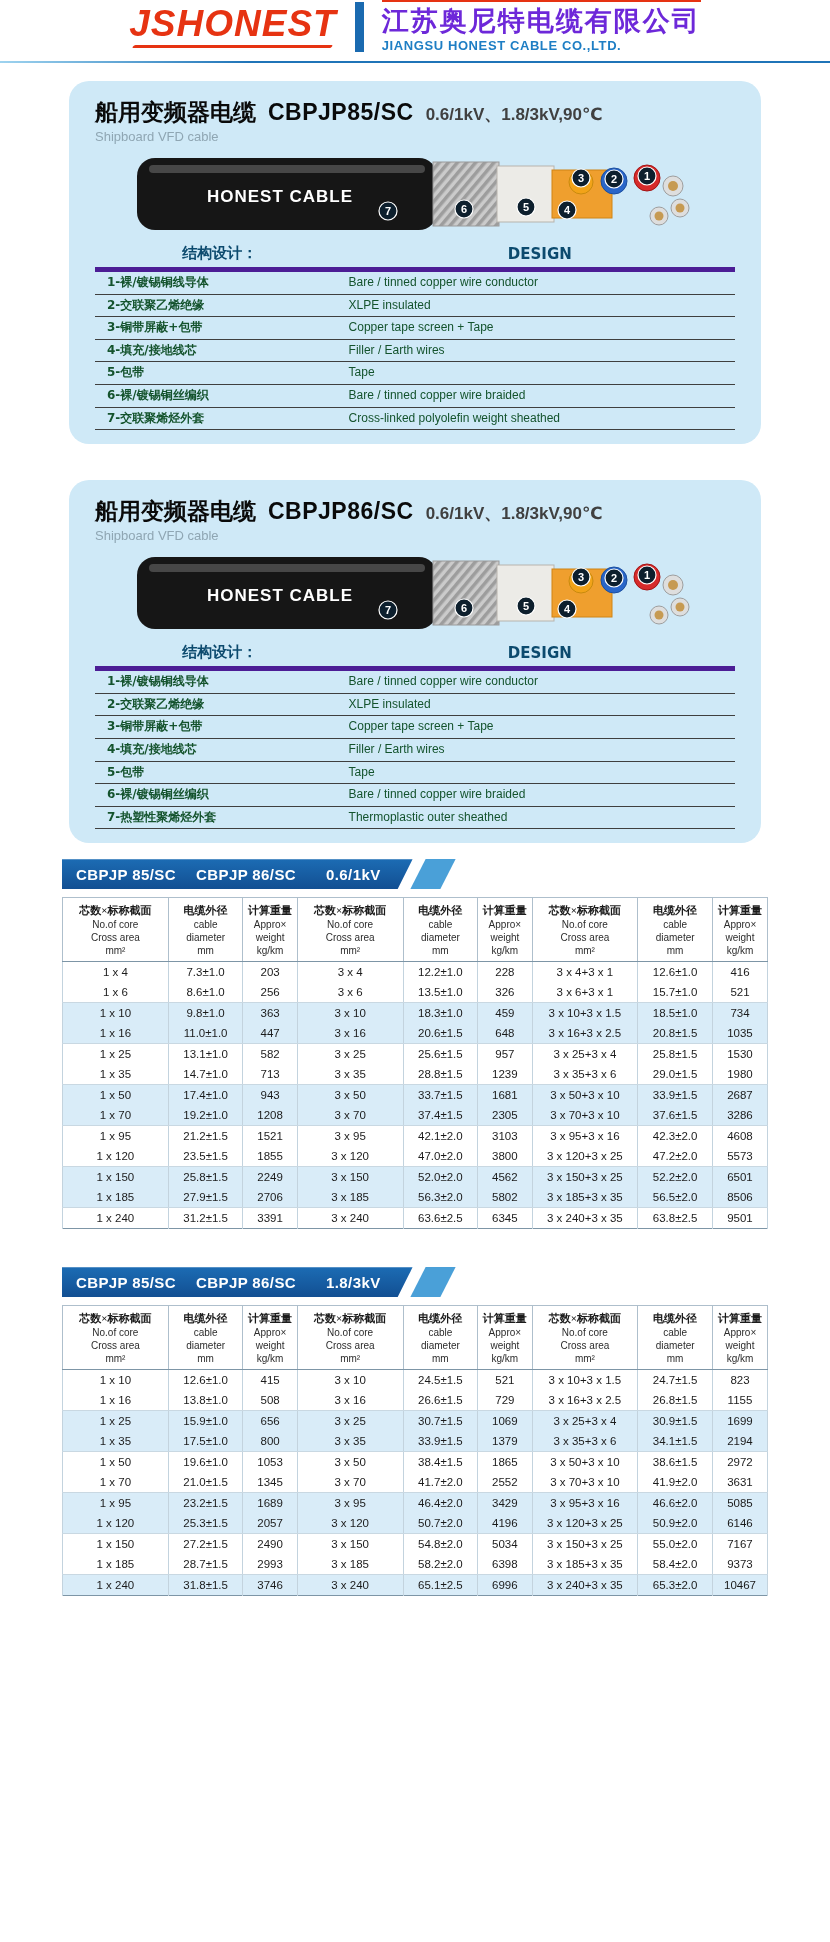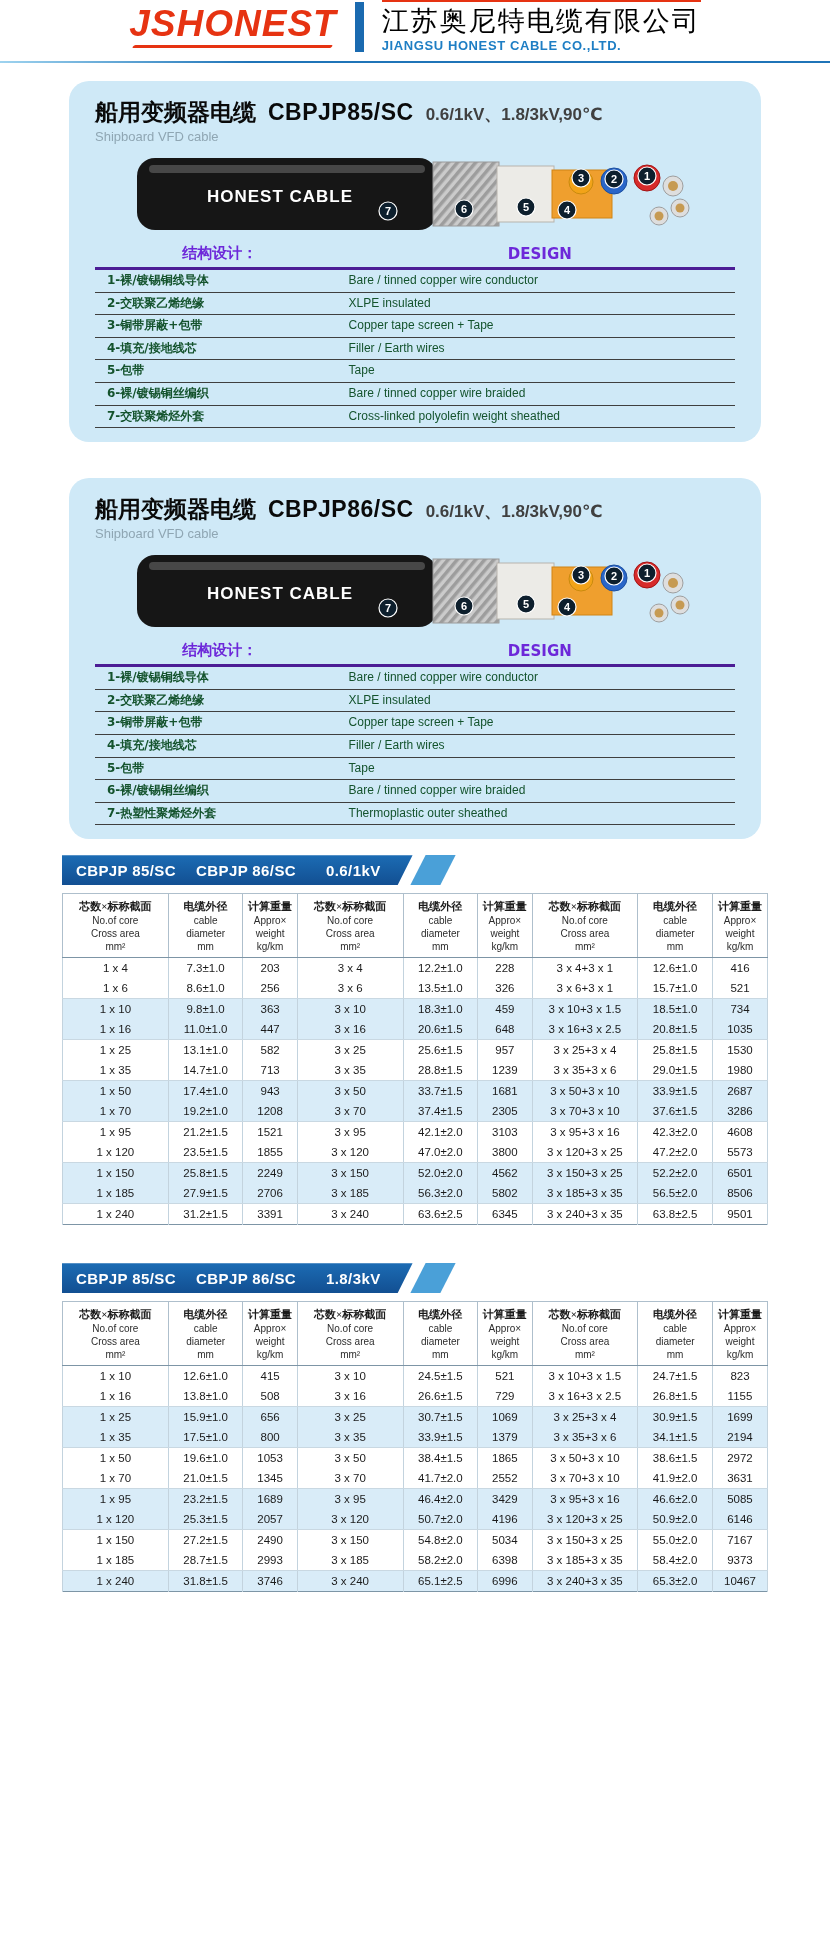--- a/index.html
+++ b/index.html
@@ -17,7 +17,7 @@
   .logo-underline { height:3px; background:#e63312; margin:3px 4px 0; transform:skewX(-35deg); border-radius:2px; }
   .header-divider { width:9px; height:50px; background:#1a6ab0; }
   .company-topline { height:2px; background:#e63312; margin-bottom:3px; }
-  .company-cn { font-size:27px; font-weight:normal; color:#000000; letter-spacing:2px; line-height:1.15; font-family:"DejaVu Sans","Liberation Sans",sans-serif; }
+  .company-cn { font-size:27px; font-weight:bold; color:#6d28d9; letter-spacing:2px; line-height:1.15; font-family:"DejaVu Sans","Liberation Sans",sans-serif; }
   .company-en { font-size:13px; font-weight:bold; color:#1e7ec4; letter-spacing:0.6px; margin-top:2px; }
   .header-rule { height:2px; background:linear-gradient(90deg,#9ed3ef,#1f74b8 30%,#1f74b8); }
 

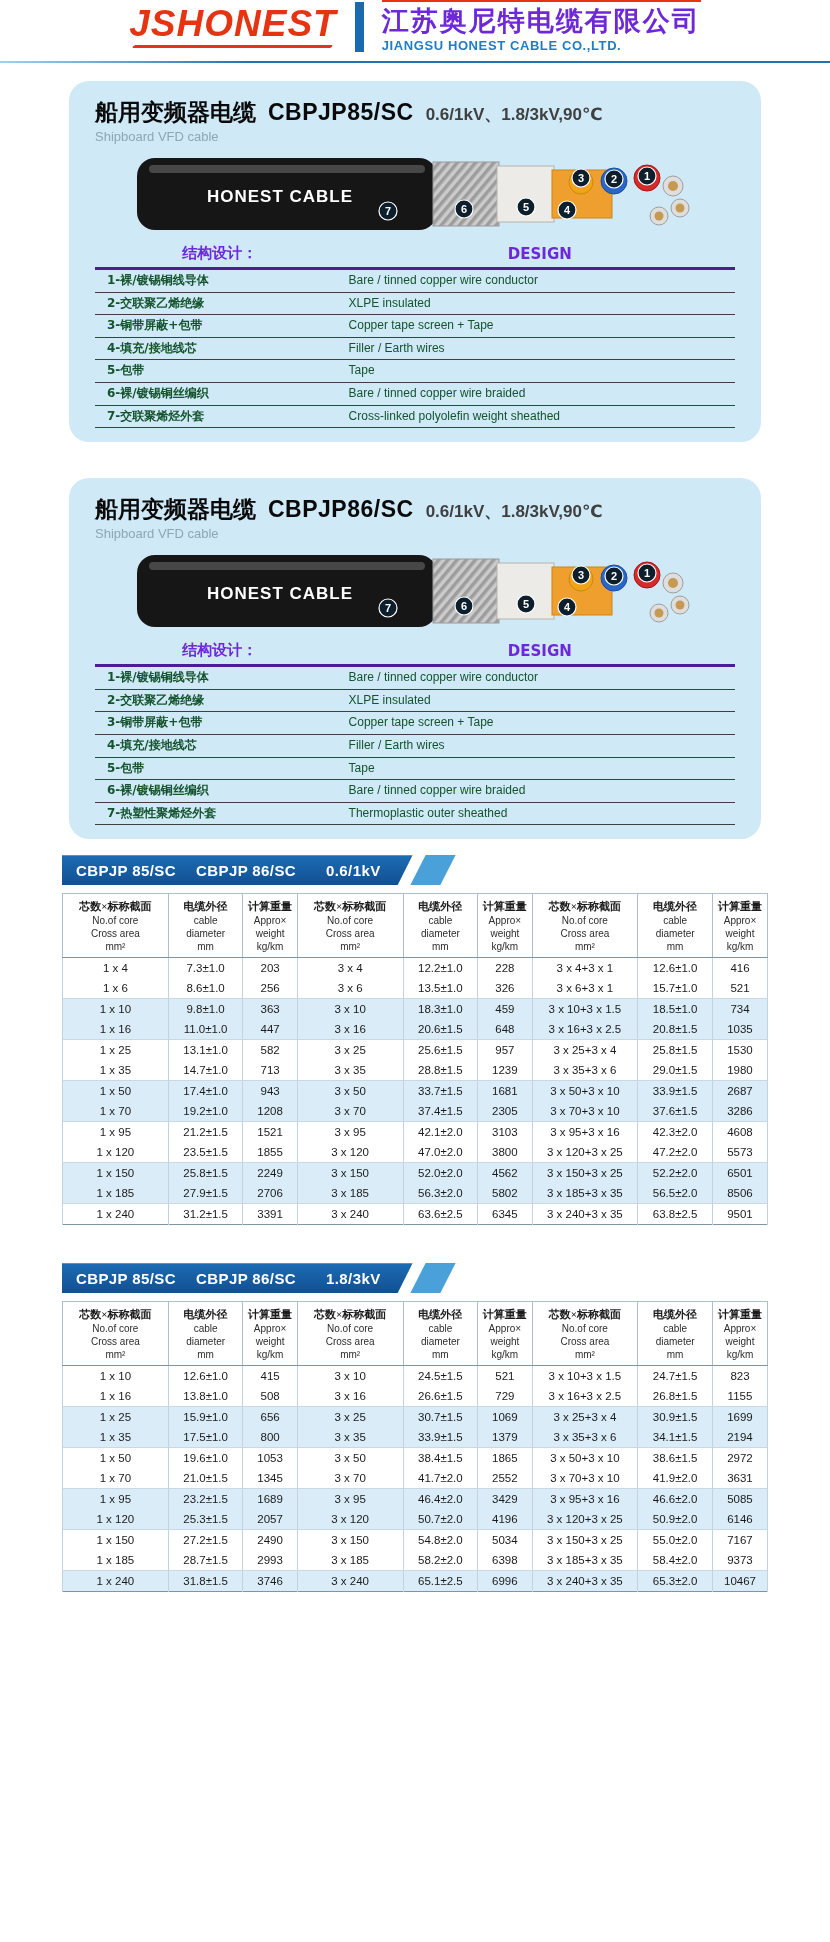--- a/index.html
+++ b/index.html
@@ -32,7 +32,7 @@
   .cable-figure { display:block; margin:8px auto 4px; }
 
   .design-table { width:100%; border-collapse:collapse; margin-top:4px; }
-  .design-table th { font-size:15px; font-weight:bold; color:#6d28d9; text-align:center; padding:4px 2px; border-bottom:3px solid #4c1d95; font-family:"DejaVu Sans","Liberation Sans",sans-serif; }
+  .design-table th { font-size:15px; font-weight:bold; color:#0c4a6e; text-align:center; padding:4px 2px; border-bottom:5px solid #4c1d95; font-family:"DejaVu Sans","Liberation Sans",sans-serif; }
   .design-table td { font-size:12px; color:#14532d; padding:3px 4px; border-bottom:1px solid #3f3f3f; line-height:1.3; }
   .design-table td.d-cn { width:39%; font-weight:bold; padding-left:12px; font-family:"DejaVu Sans","Liberation Sans",sans-serif; }
 

